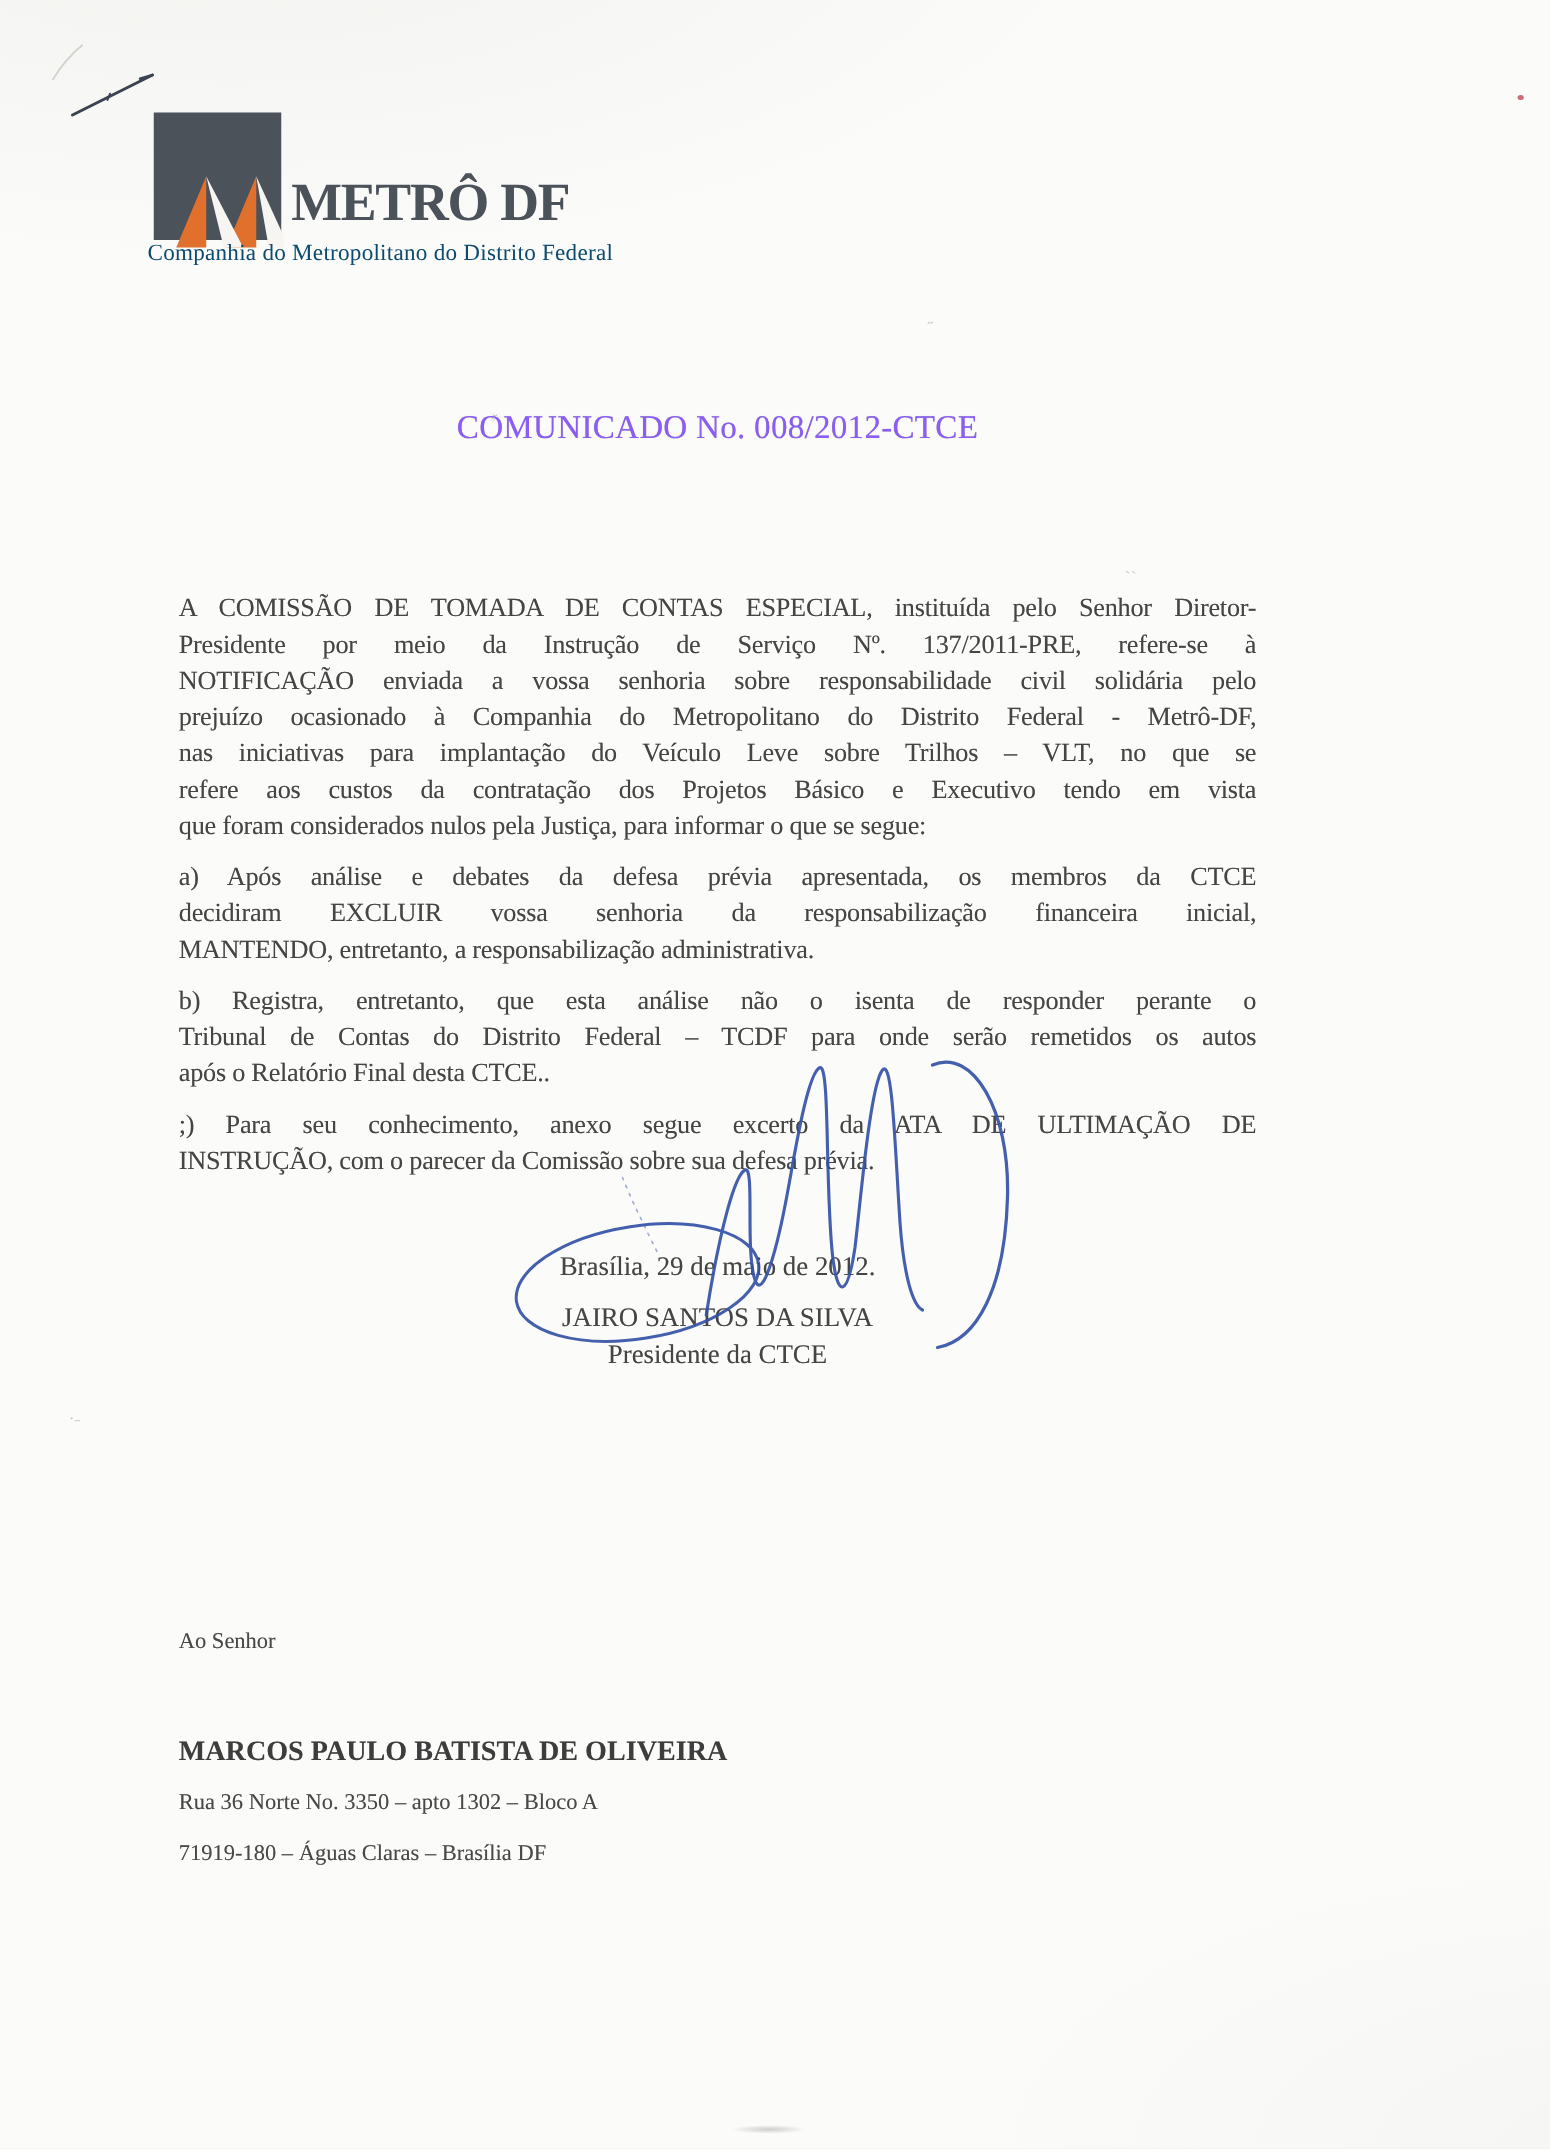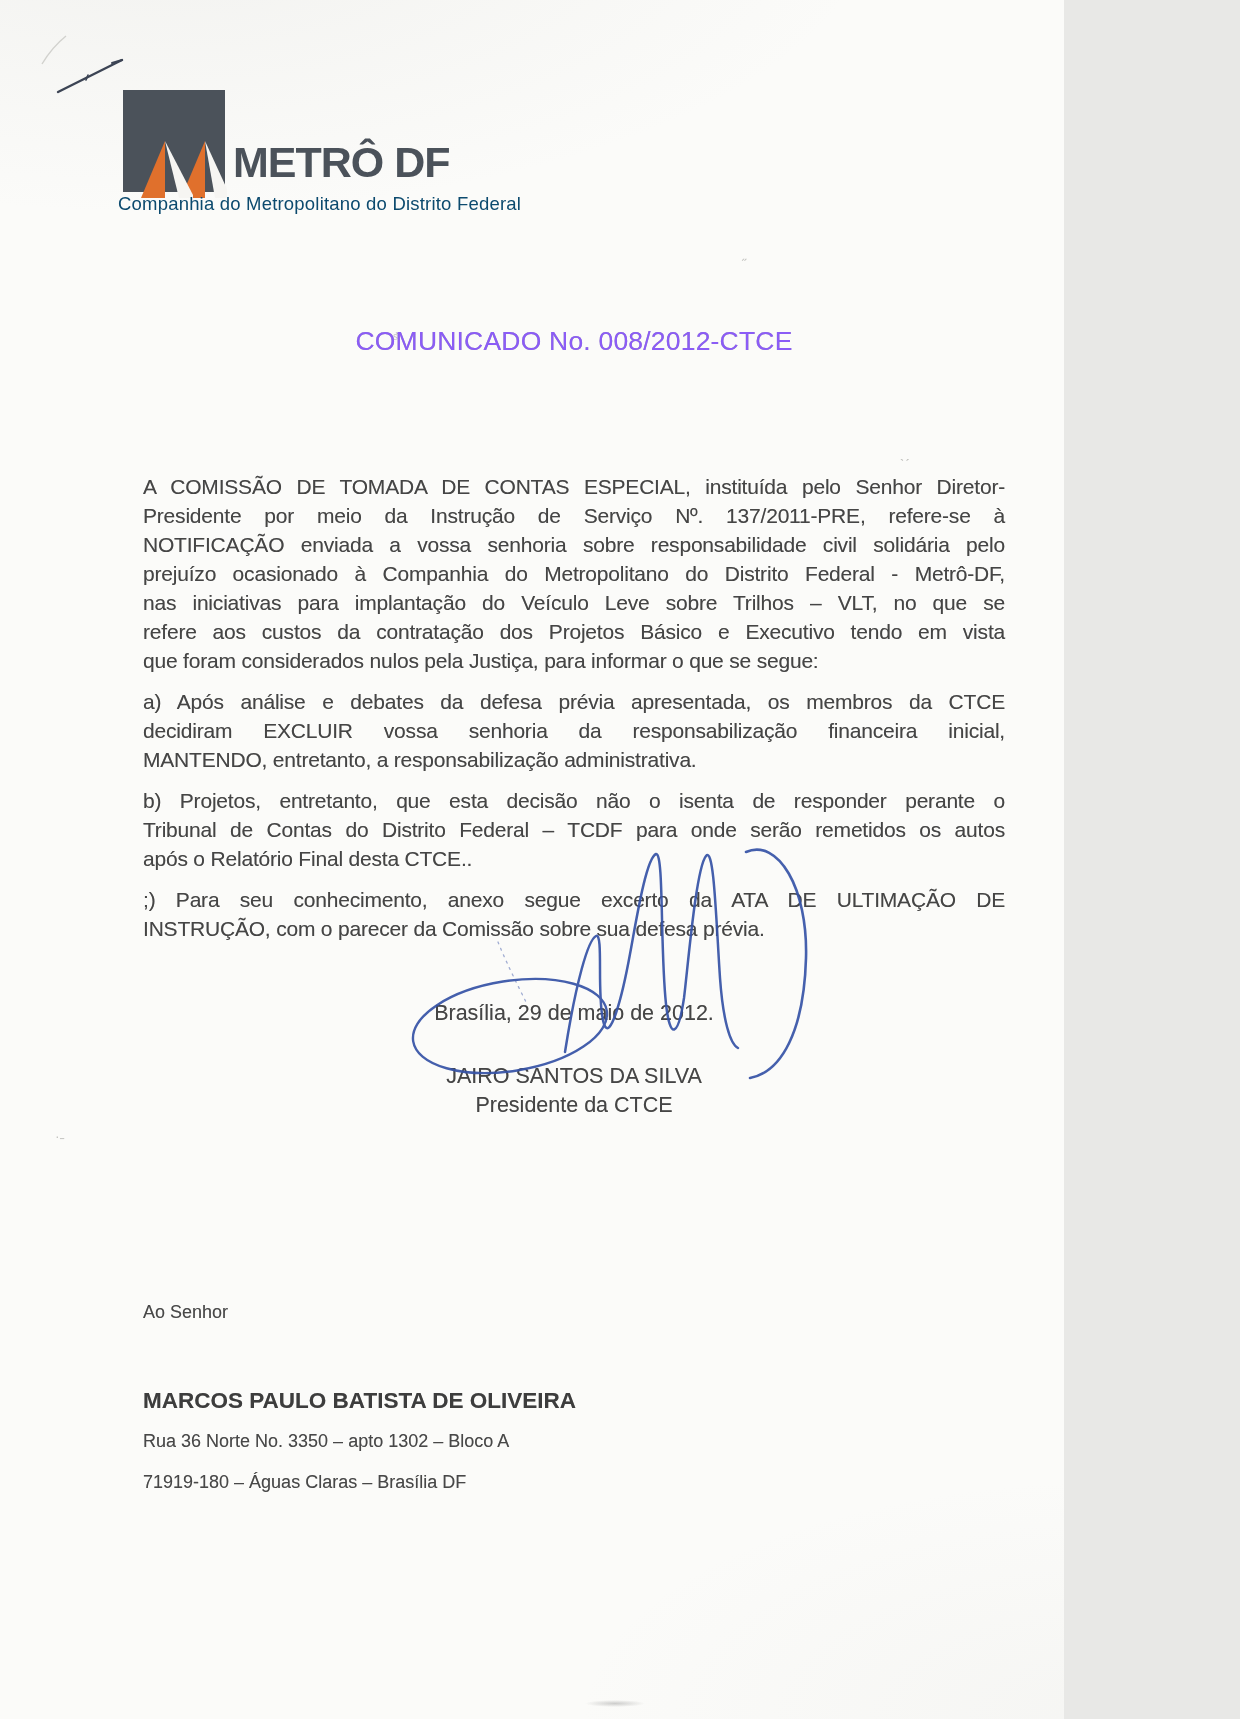--- a/index.html
+++ b/index.html
@@ -5,10 +5,10 @@
   html,body{margin:0;padding:0;background:#e8e8e6;}
   #paper{
     position:relative;
-    width:1064px;height:1719px;
+    width:1240px;height:1719px;
     background:#fbfbf9;
     overflow:hidden;
-    font-family:Liberation Sans, sans-serif;
+    font-family:Liberation Serif, serif;
     color:#454545;
   }
   

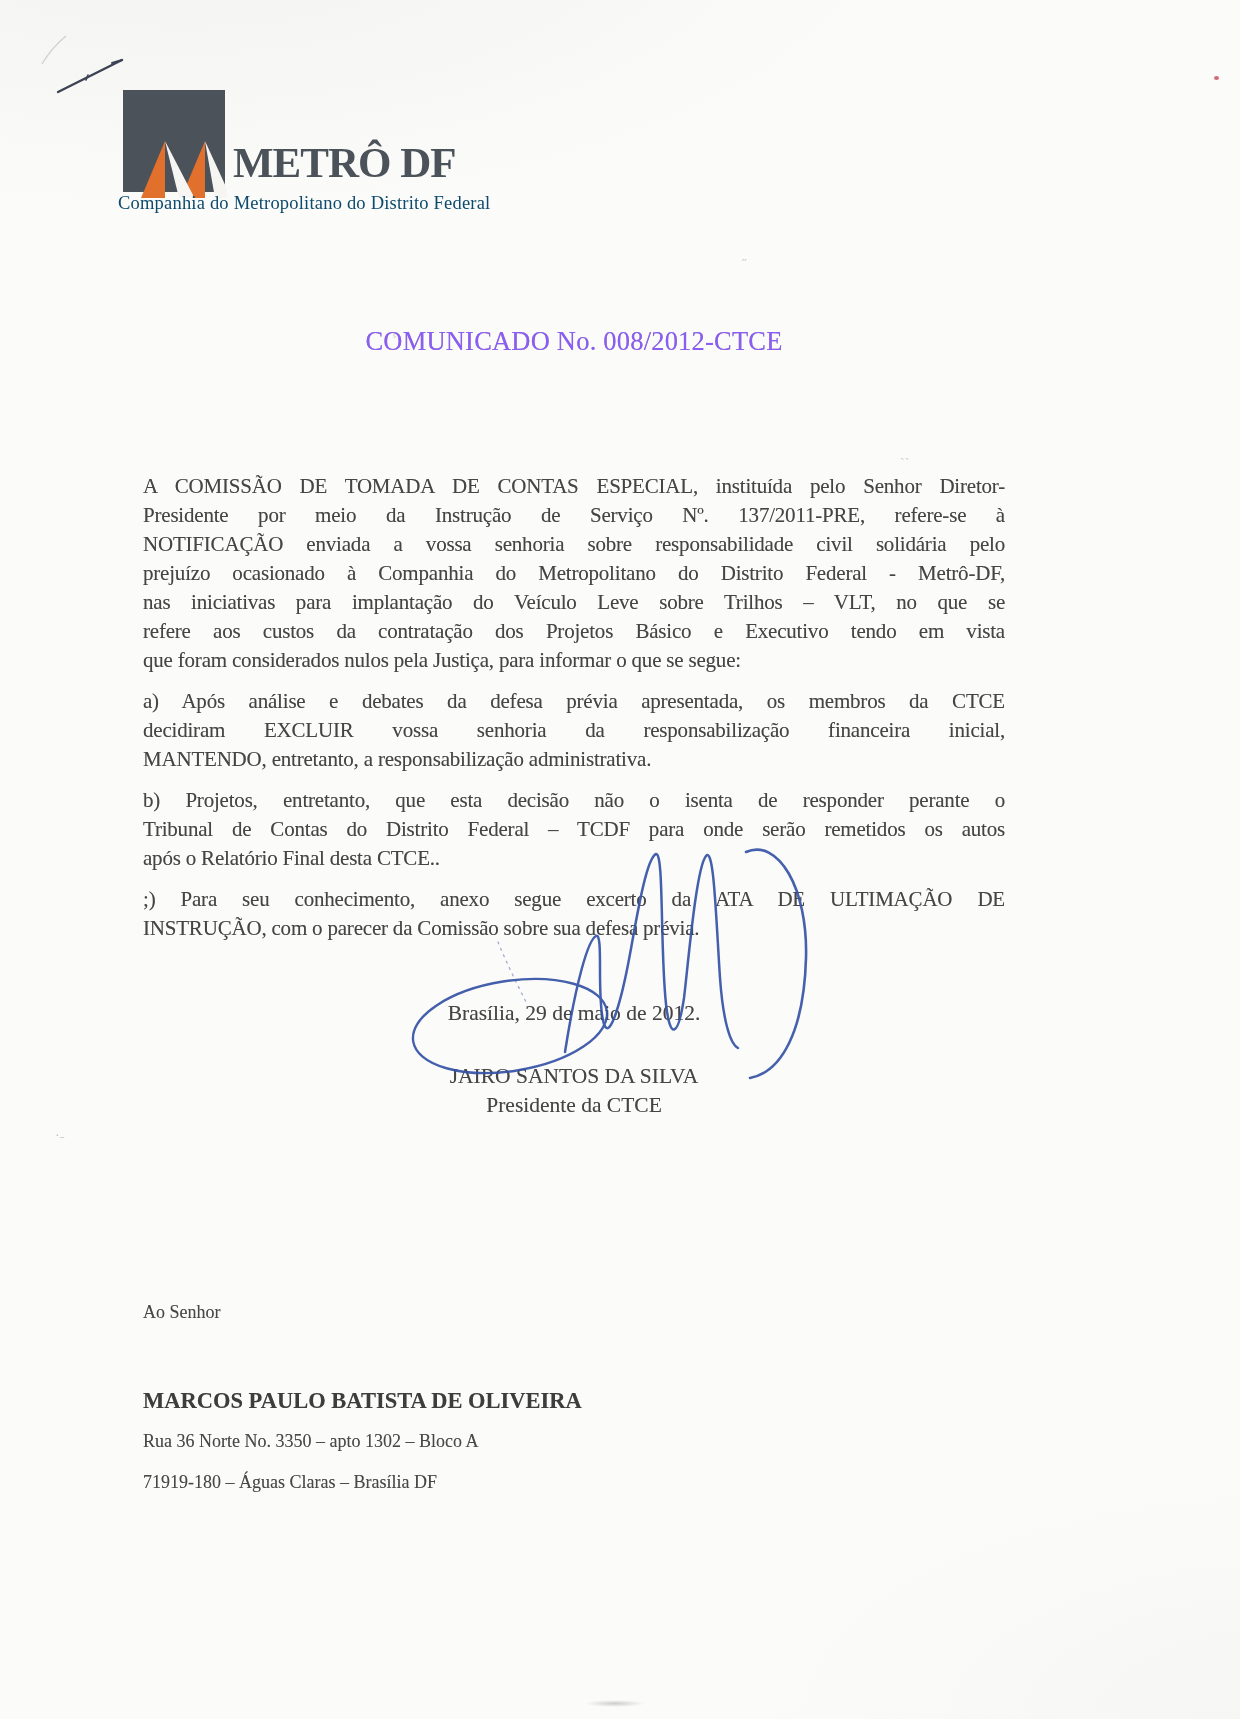--- a/index.html
+++ b/index.html
@@ -122,7 +122,7 @@
       <div class="ln last">MANTENDO, entretanto, a responsabilização administrativa.</div>
     </div>
     <div class="para">
-      <div class="ln">b) Projetos, entretanto, que esta decisão não o isenta de responder perante o</div>
+      <div class="ln">b) Registra, entretanto, que esta análise não o isenta de responder perante o</div>
       <div class="ln">Tribunal de Contas do Distrito Federal – TCDF para onde serão remetidos os autos</div>
       <div class="ln last">após o Relatório Final desta CTCE..</div>
     </div>

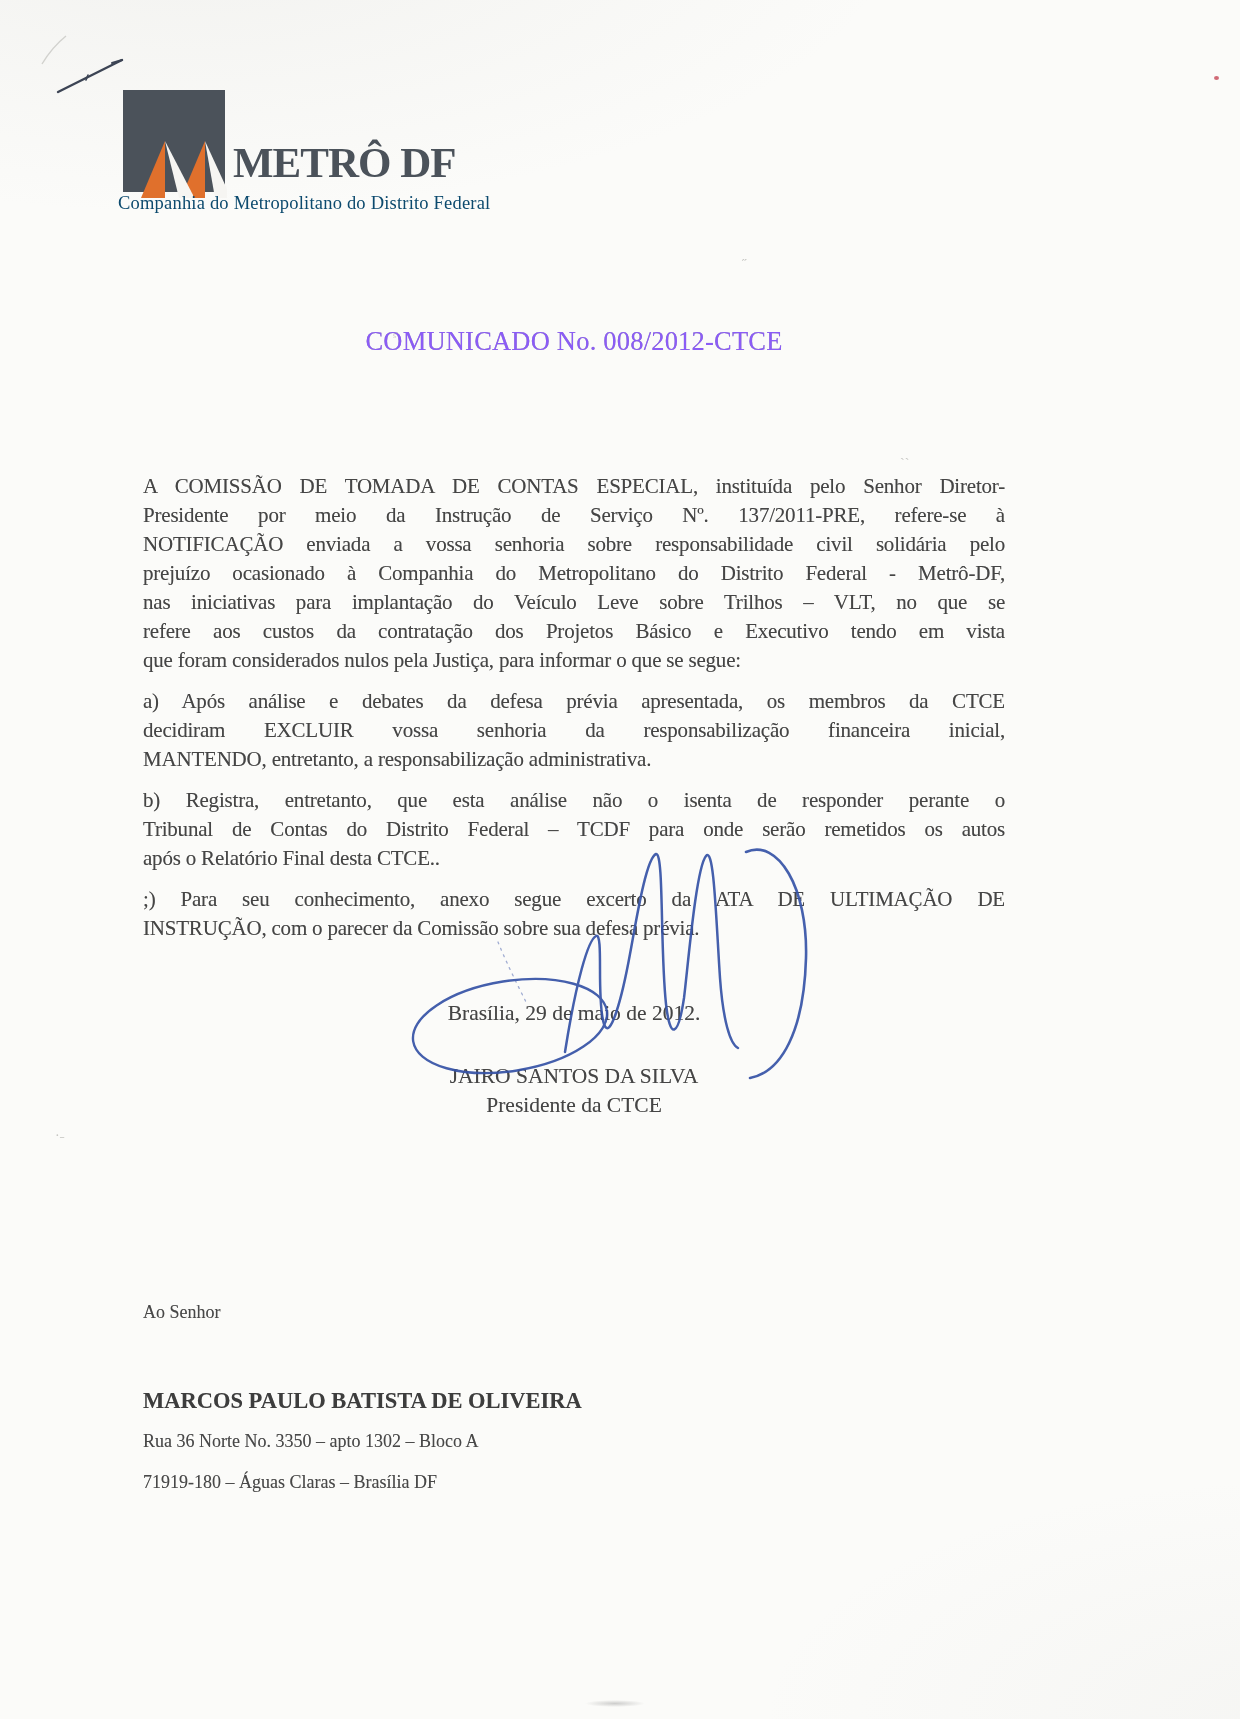--- a/index.html
+++ b/index.html
@@ -57,7 +57,7 @@
     font-size:21.5px;line-height:29px;color:#454545;
     text-shadow:0 0 0.5px rgba(80,80,80,0.4);
   }
-  #sign-name{margin-top:34px;}
+  #sign-name{margin-top:12px;}
 
   
   .recipient-line{left:143px;width:900px;font-size:18px;color:#484848;

